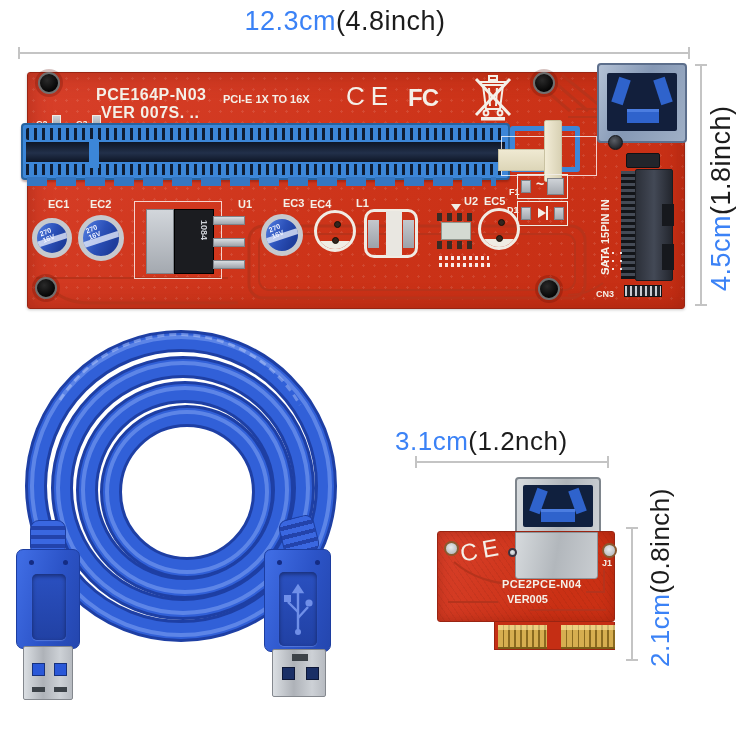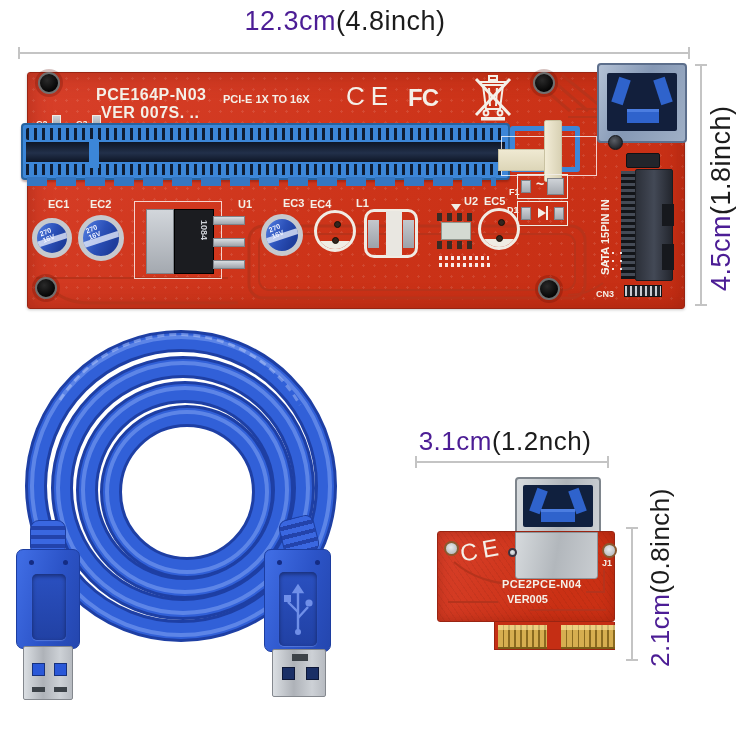--- a/index.html
+++ b/index.html
@@ -9,7 +9,7 @@
 
   
   .dimtext { position:absolute; font-size:27px; color:#1c1c1c; white-space:nowrap; letter-spacing:0.5px; }
-  .dimtext .metric { color:#4c1d95; }
+  .dimtext .metric { color:#3b82f6; }
   .hline { position:absolute; height:2px; background:#c4c4c4; }
   .hline::before, .hline::after { content:''; position:absolute; top:-5px; width:2px; height:12px; background:#c4c4c4; }
   .hline::before { left:0; } .hline::after { right:0; }

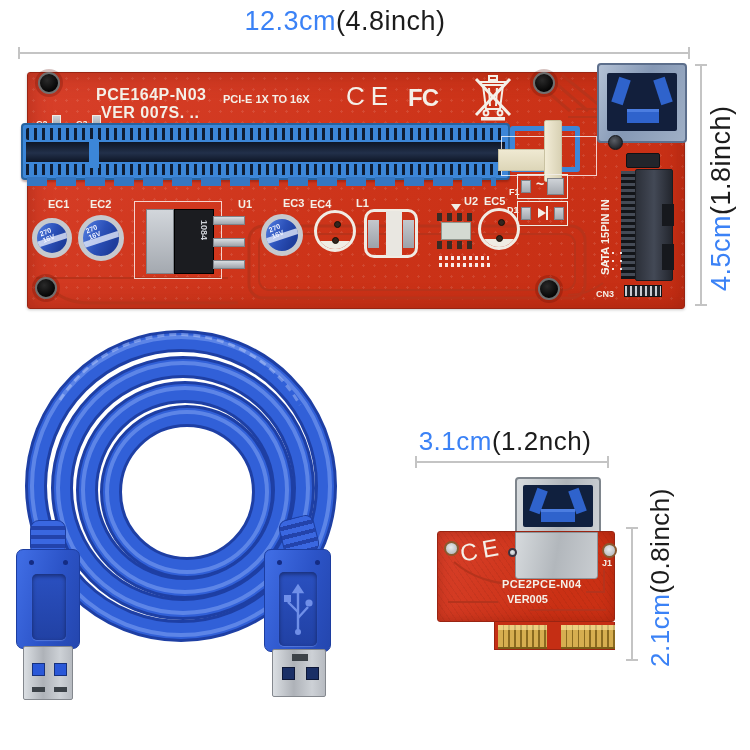--- a/index.html
+++ b/index.html
@@ -370,7 +370,7 @@
   </div>
 
 
-  <div class="dimtext" style="left:395px; top:426px; width:220px; text-align:center; font-size:26px;">
+  <div class="dimtext" style="left:395px; top:426px; width:220px; font-size:26px;">
     <span class="metric">3.1cm</span><span>(1.2nch)</span>
   </div>
   <div class="hline" style="left:415px; top:461px; width:194px;"></div>

